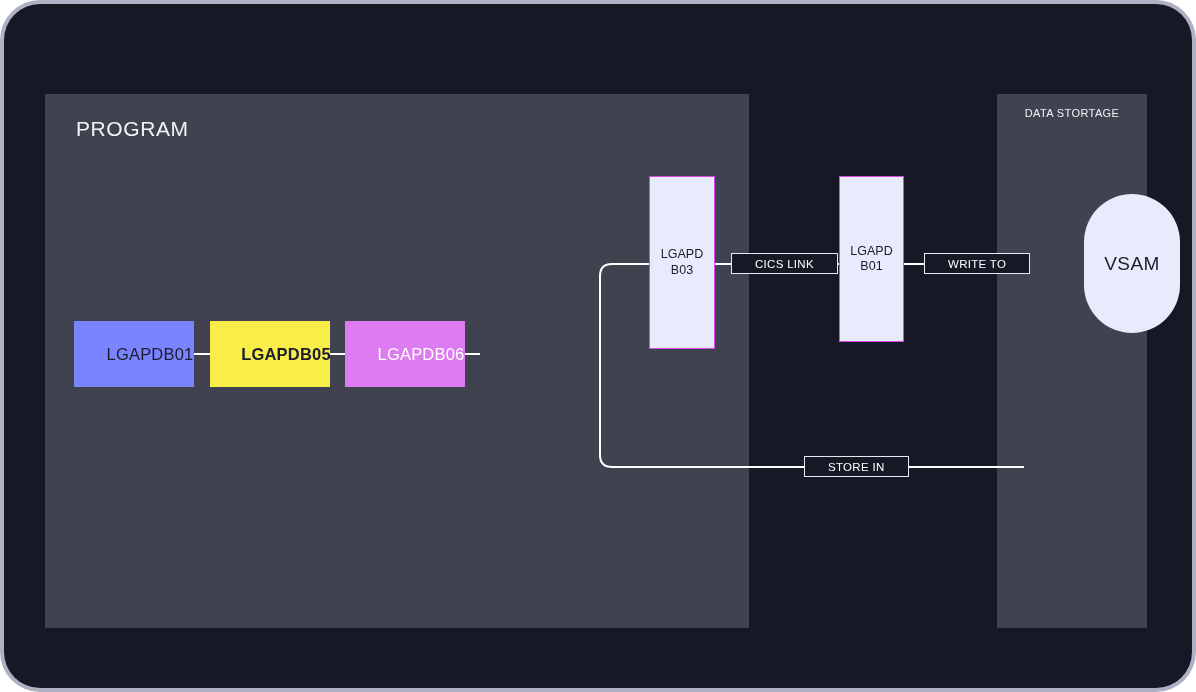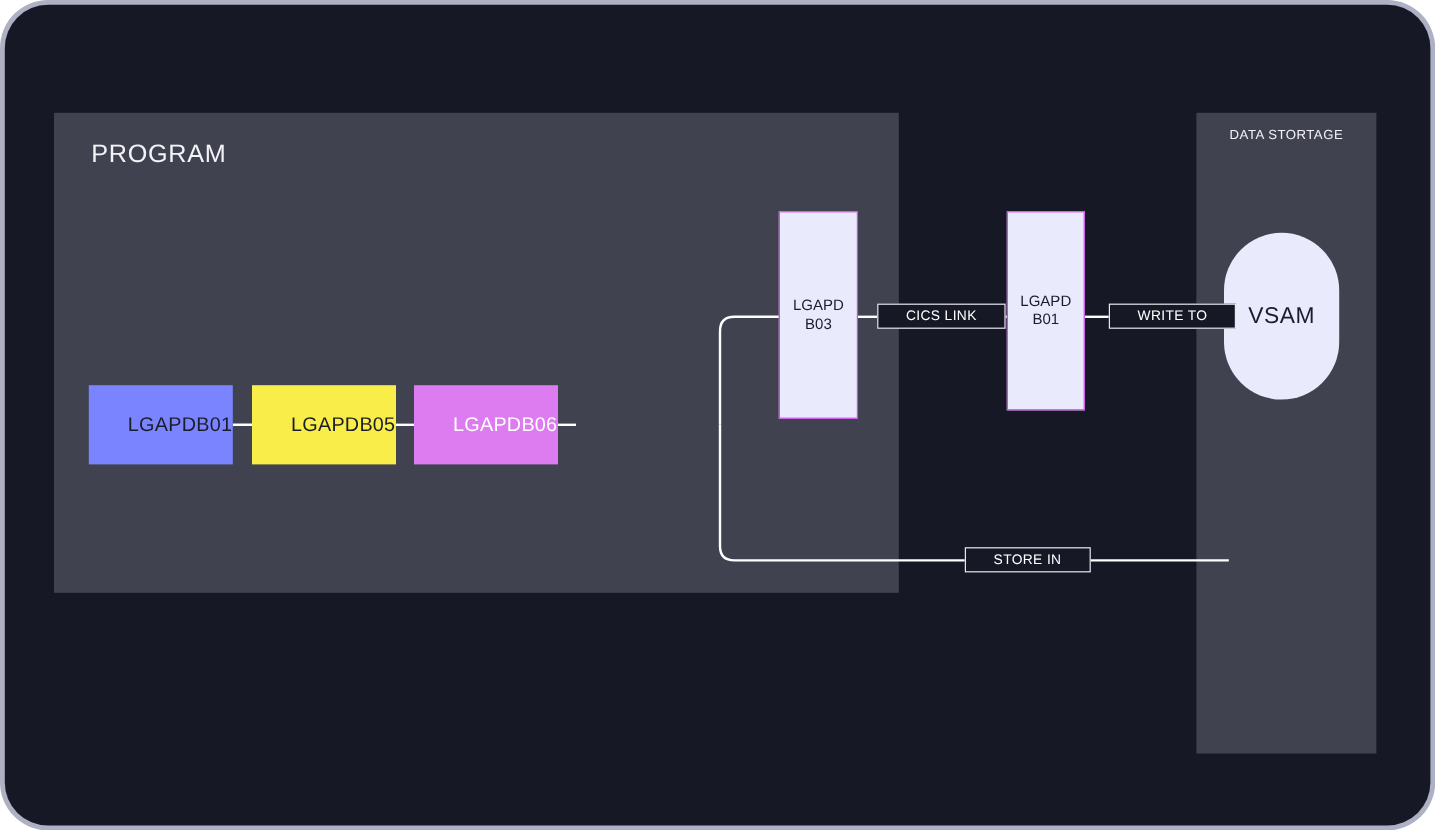--- a/index.html
+++ b/index.html
@@ -41,7 +41,7 @@
 
   #program-panel {
     left: 41px; top: 90px;
-    width: 704px; height: 400px;
+    width: 704px; height: 534px;
   }
 
   #storage-panel {

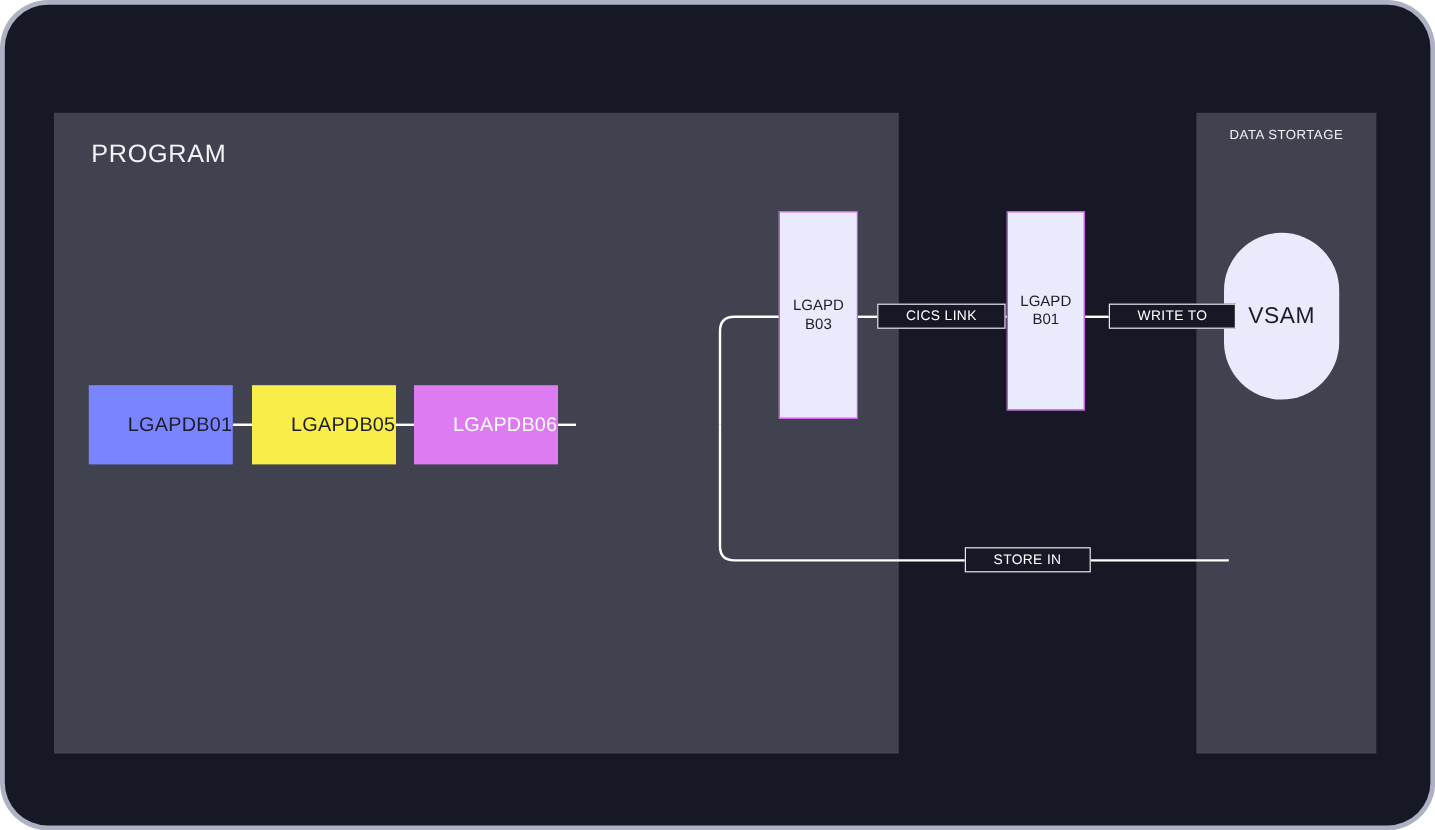--- a/index.html
+++ b/index.html
@@ -117,7 +117,7 @@
   #node-lgapdb03 { left: 645px; top: 172px; width: 66px; height: 173px; }
   #node-lgapdb01b { left: 835px; top: 172px; width: 65px; height: 166px; }
 
-  #node-vsam { left: 1016px; top: 190px; width: 96px; height: 139px; }
+  #node-vsam { left: 1080px; top: 190px; width: 96px; height: 139px; }
   #node-db2  { left: 1020px; top: 376px; width: 96px; height: 175px; }
 
   

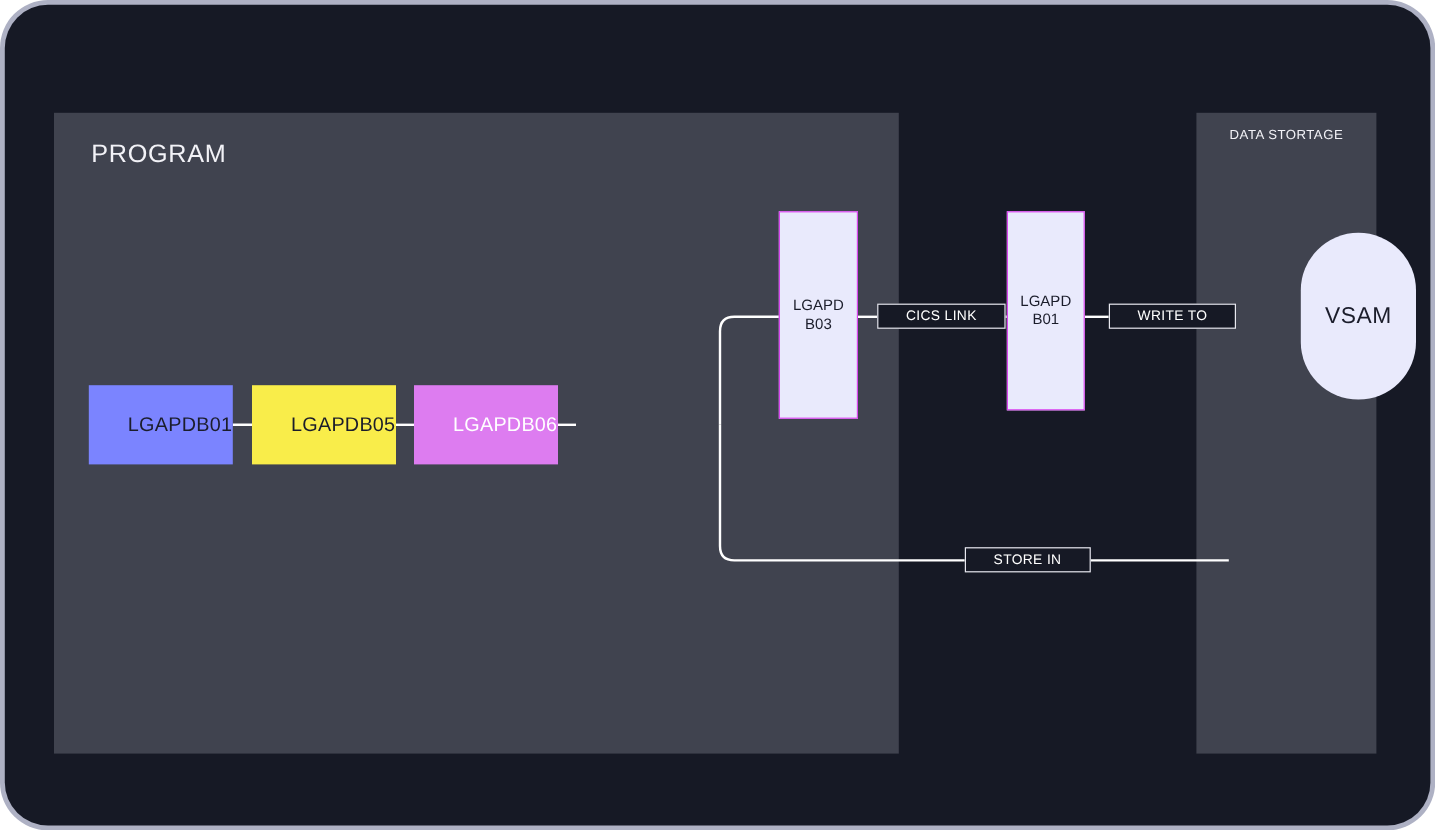--- a/index.html
+++ b/index.html
@@ -110,7 +110,7 @@
 
   
   #node-lgapdb01 { left: 70px;  top: 317px; width: 120px; height: 66px; background: #7b84ff; color: #1b1d2b; }
-  #node-lgapdb05 { left: 206px; top: 317px; width: 120px; height: 66px; background: #f9ed4a; color: #1b1d2b; }
+  #node-lgapdb05 { left: 206px; top: 317px; width: 120px; height: 66px; background: #f9ed4a; color: #1b1d2b; font-weight: bold; }
   #node-lgapdb06 { left: 341px; top: 317px; width: 120px; height: 66px; background: #dd7cf0; color: #ffffff; }
   #node-lgapdb02 { left: 476px; top: 317px; width: 120px; height: 66px; background: #8b93fa; color: #1b1d2b; }
 

